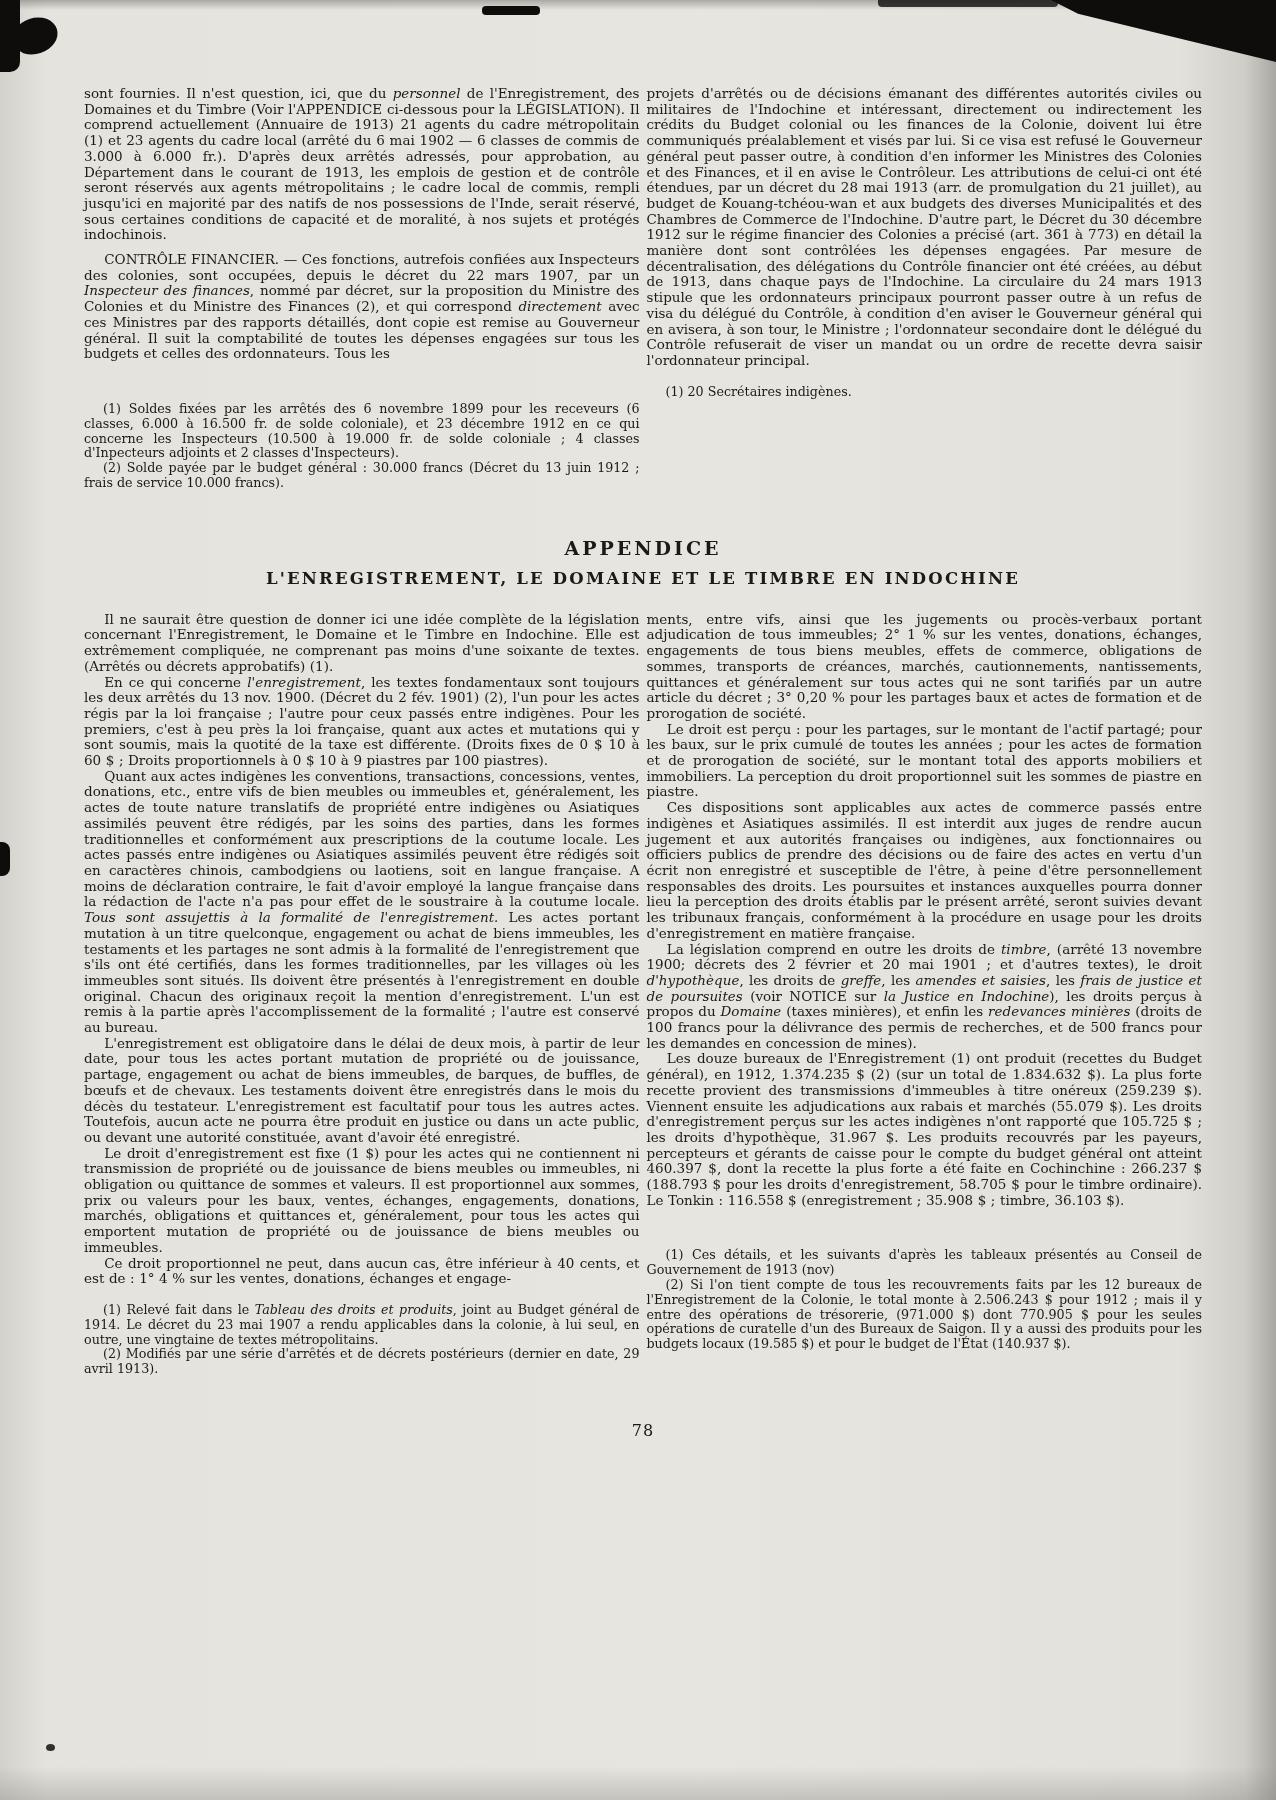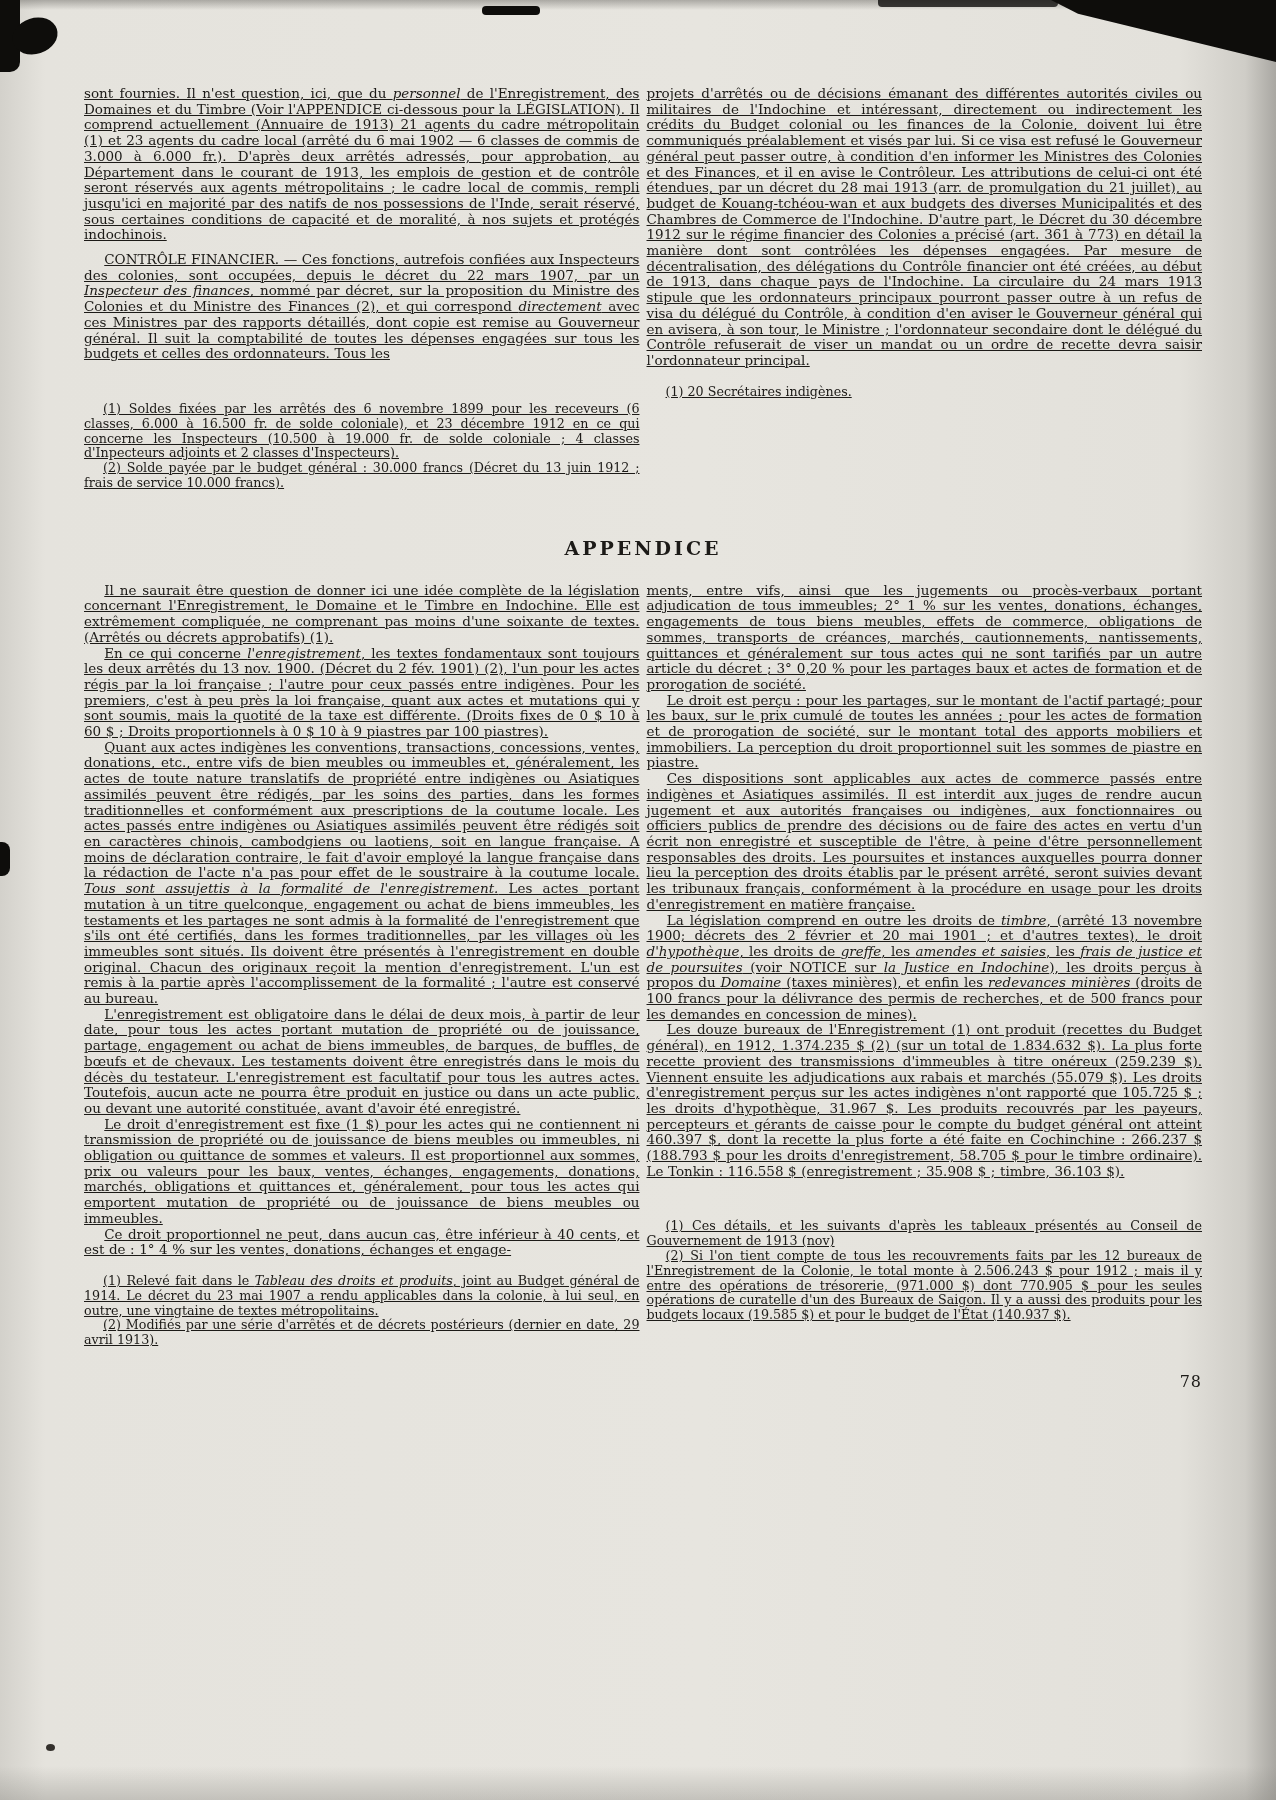--- a/index.html
+++ b/index.html
@@ -34,7 +34,7 @@
   .a-bottom-dot{left:46px;top:1744px;width:9px;height:7px;border-radius:50%;background:#33302c;}
 
   .content{position:absolute;left:84px;top:86px;width:1118px;}
-  .cols{display:flex;gap:7px;text-decoration:underline;}
+  .cols{display:flex;gap:7px;}
   .col{flex:1 1 0;min-width:0;text-align:justify;}
   .para{margin:0;font-size:13.5px;line-height:15.7px;word-spacing:.02em;}
   .indent{text-indent:1.5em;}

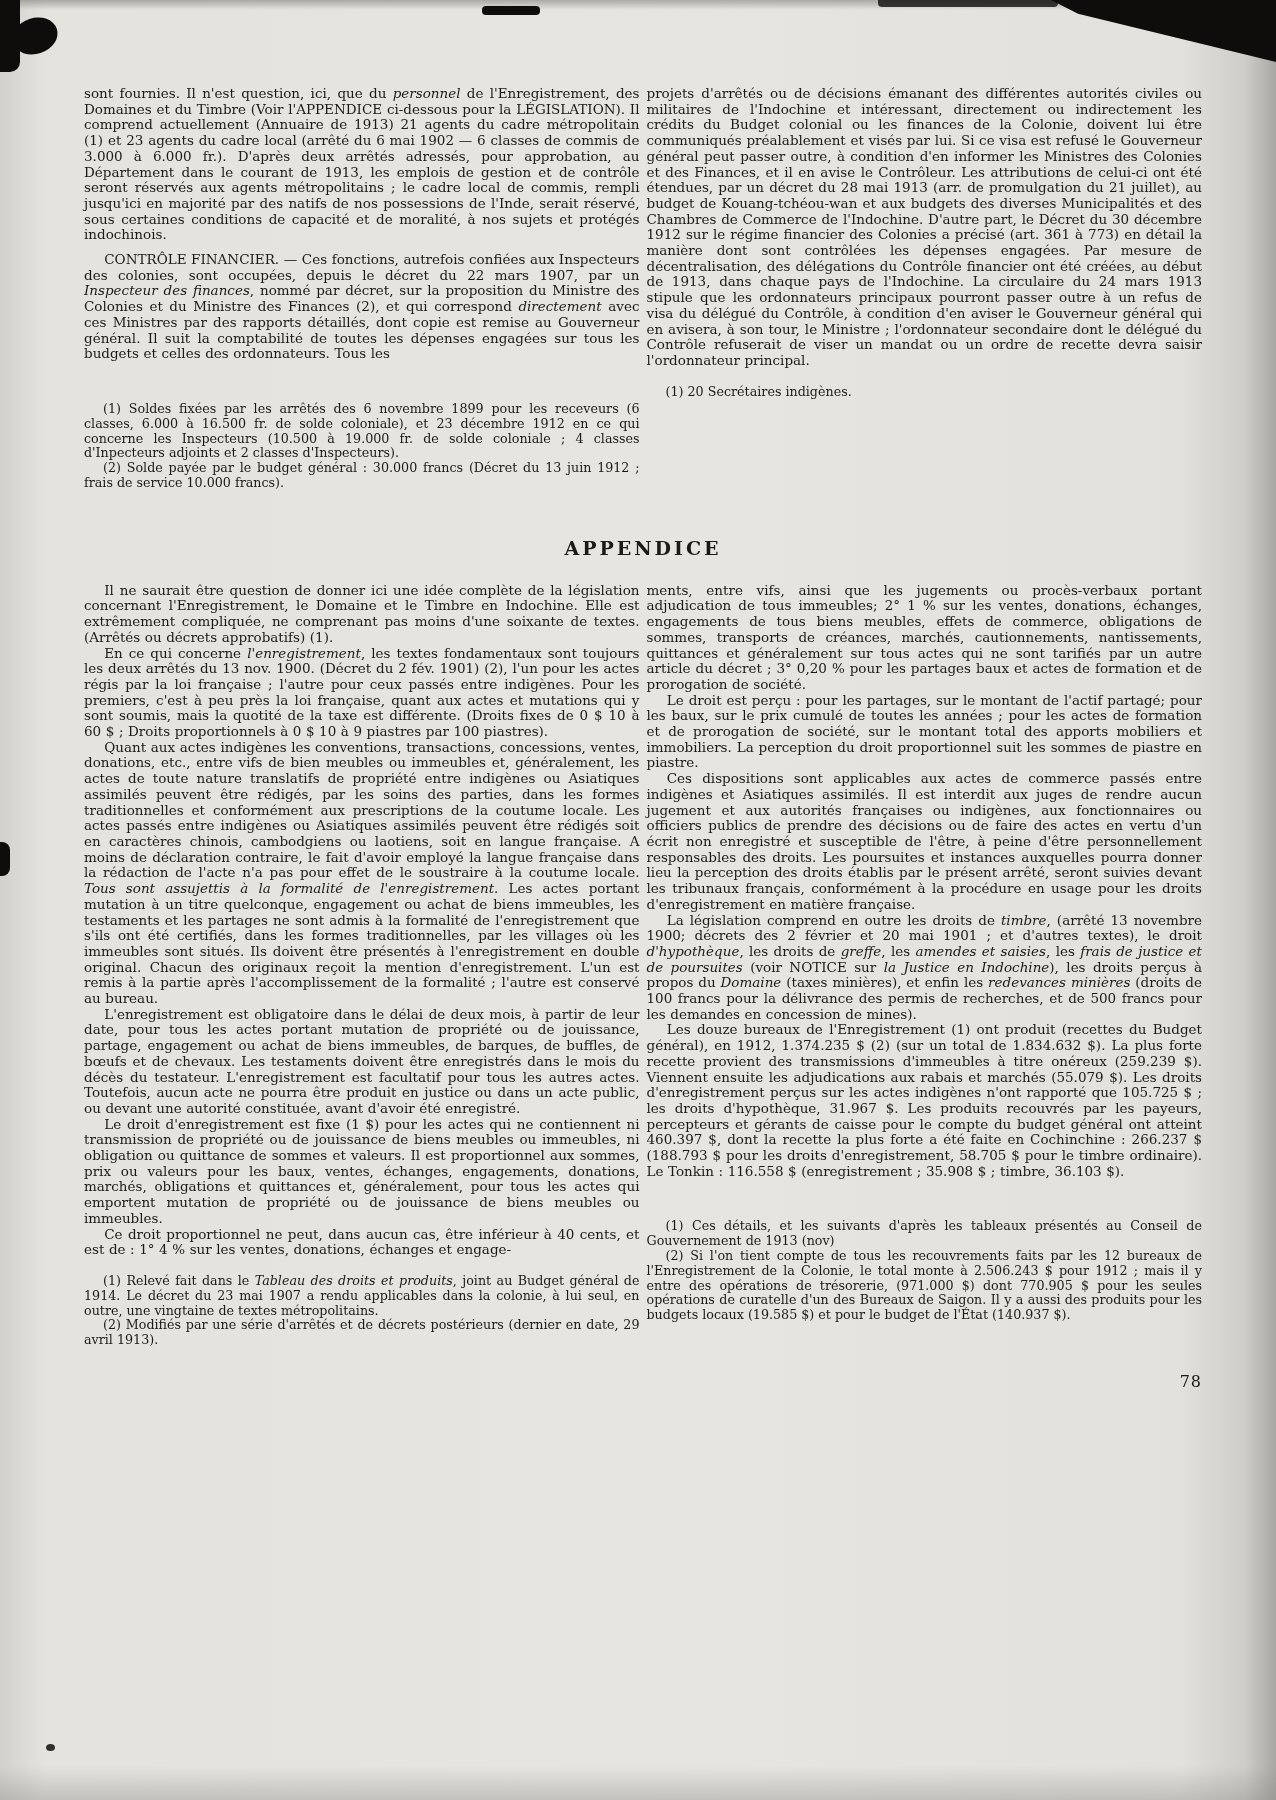--- a/index.html
+++ b/index.html
@@ -84,6 +84,7 @@
 
     <header class="appendix-head">
       <h1>APPENDICE</h1>
+      <h2>L'ENREGISTREMENT, LE DOMAINE ET LE TIMBRE EN INDOCHINE</h2>
     </header>
 
     <section class="cols">

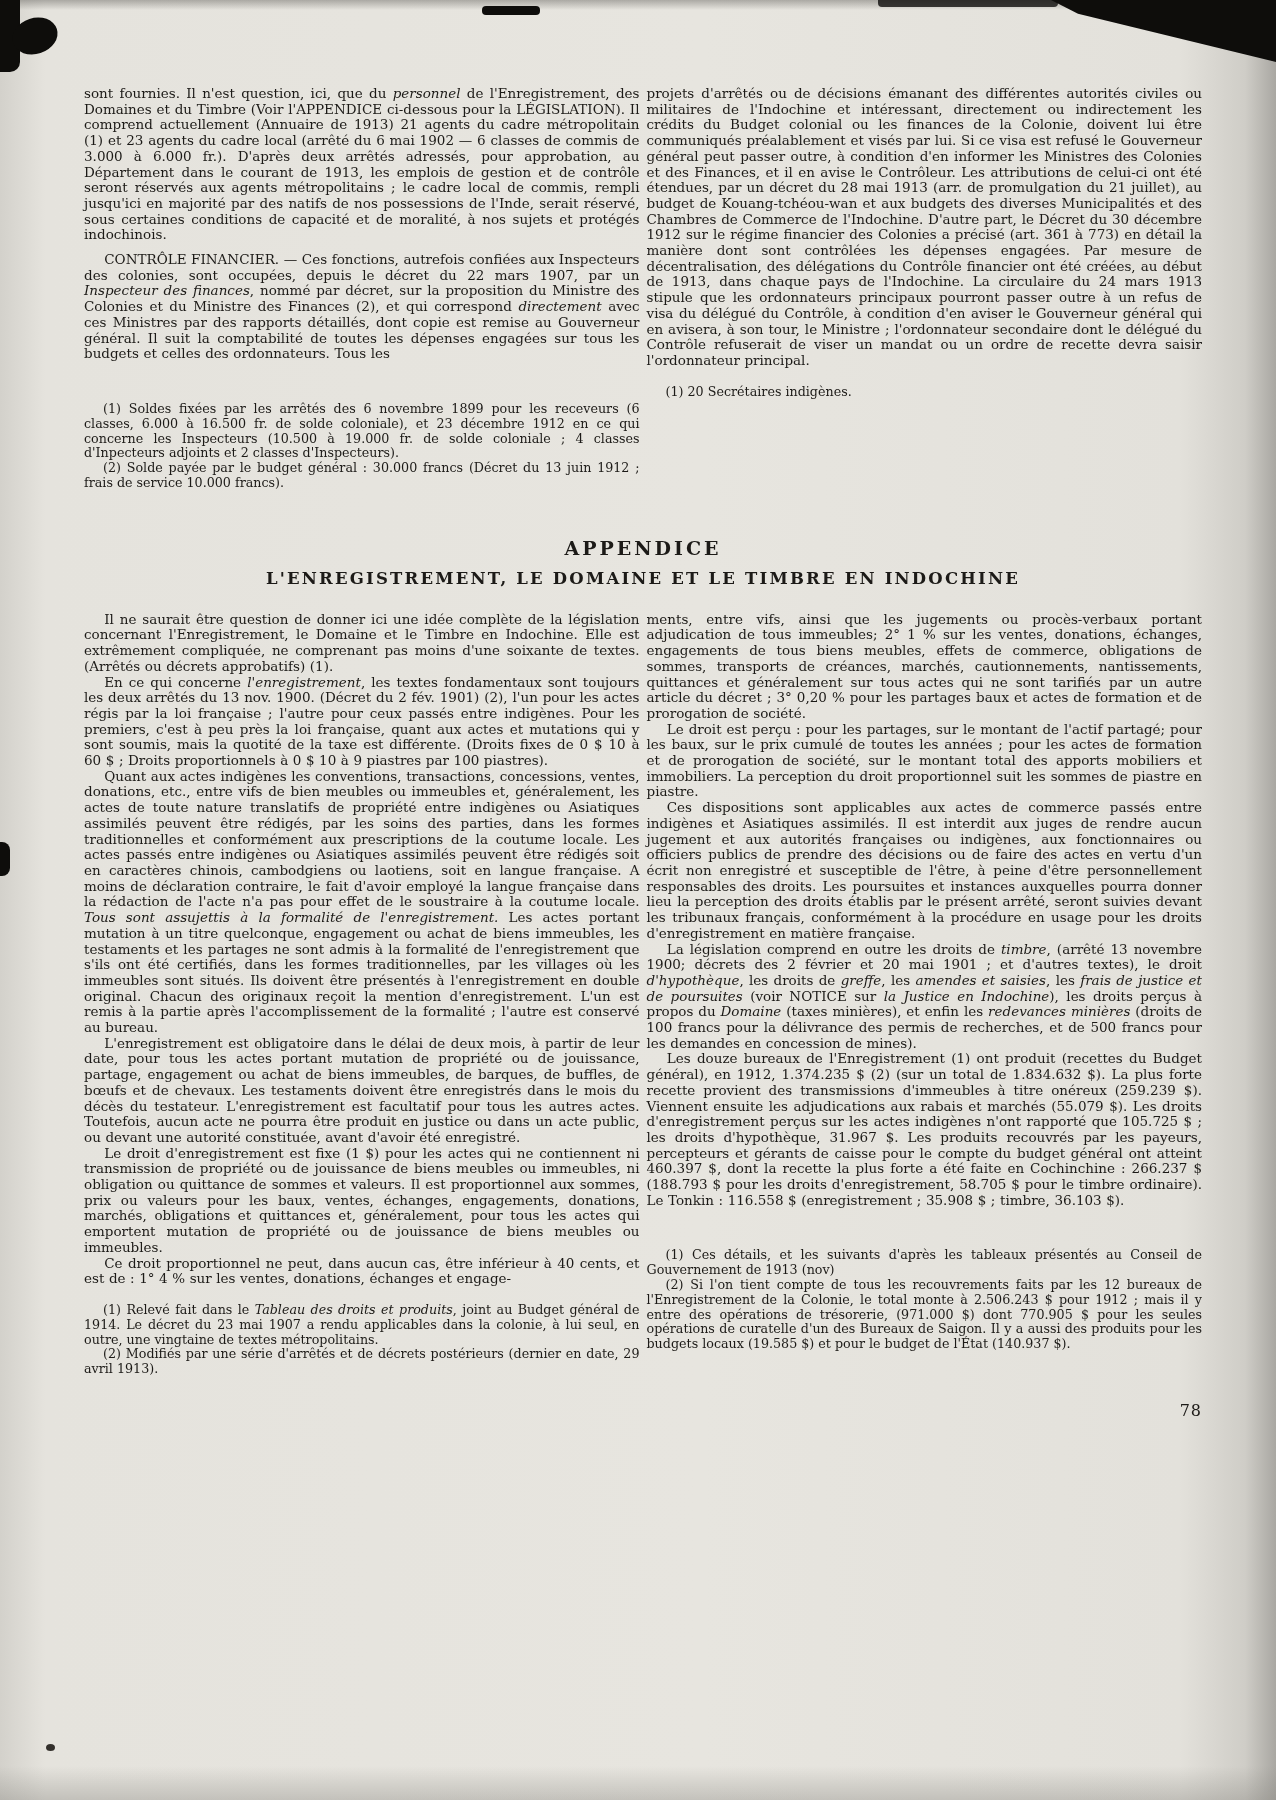--- a/index.html
+++ b/index.html
@@ -48,7 +48,7 @@
   .appendix-head h1{margin:0 0 10px;font-size:19px;font-weight:bold;letter-spacing:3px;}
   .appendix-head h2{margin:0;font-size:16.5px;font-weight:bold;letter-spacing:2.2px;}
 
-  .page-number{margin-top:24px;text-align:right;font-size:16px;letter-spacing:1px;}
+  .page-number{margin-top:44px;text-align:center;font-size:16px;letter-spacing:1px;}
 </style>
 </head>
 <body>

